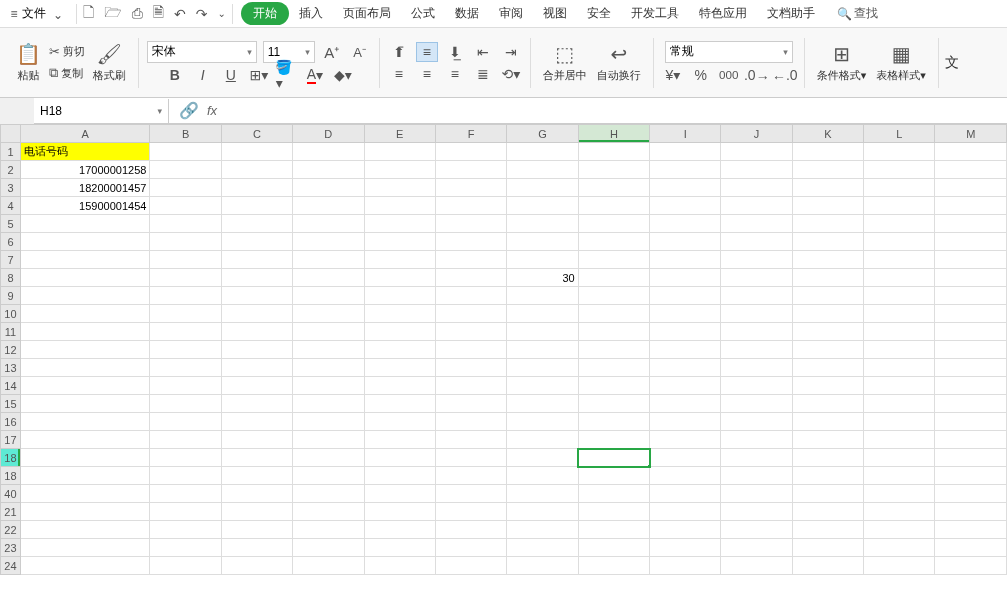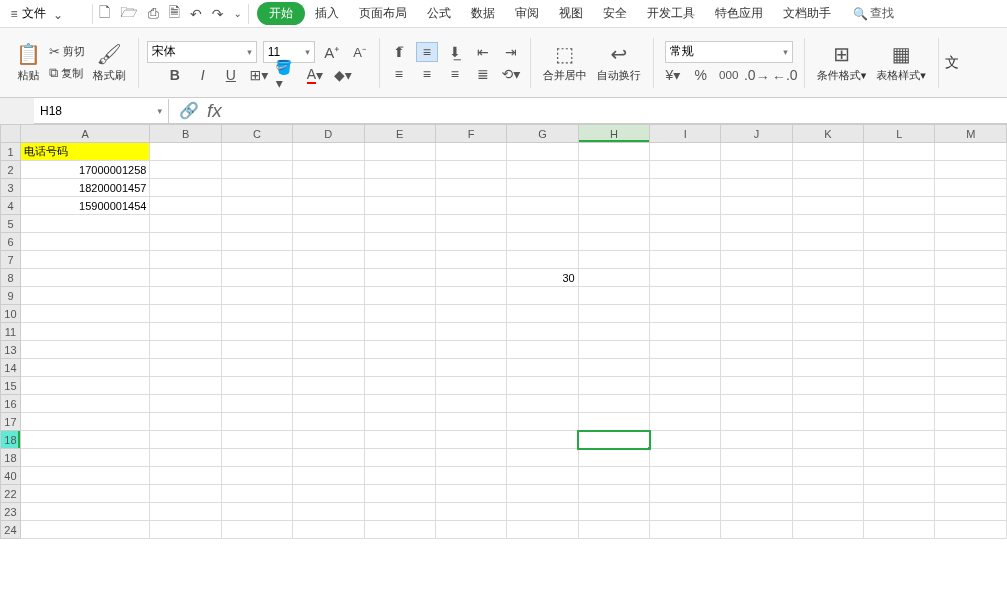--- a/index.html
+++ b/index.html
@@ -8,7 +8,7 @@
     
     .menubar { height: 28px; background: #fff; display: flex; align-items: center; padding: 0 6px; border-bottom: 1px solid #ddd; font-size: 12px; }
     .menu-icon { width: 16px; display: inline-flex; justify-content: center; color: #555; }
-    .menu-file { display: flex; align-items: flex-end; gap: 4px; margin-right: 22px; cursor: pointer; }
+    .menu-file { display: flex; align-items: flex-end; gap: 4px; margin-right: 6px; cursor: pointer; }
     .menu-tools { display: flex; align-items: center; gap: 10px; margin-left: 4px; padding: 0 6px; border-left: 1px solid #ddd; border-right: 1px solid #ddd; height: 20px; }
     .menu-tool { color: #555; cursor: pointer; font-size: 14px; }
     .menu-tabs { display: flex; align-items: center; gap: 0; margin-left: 8px; }

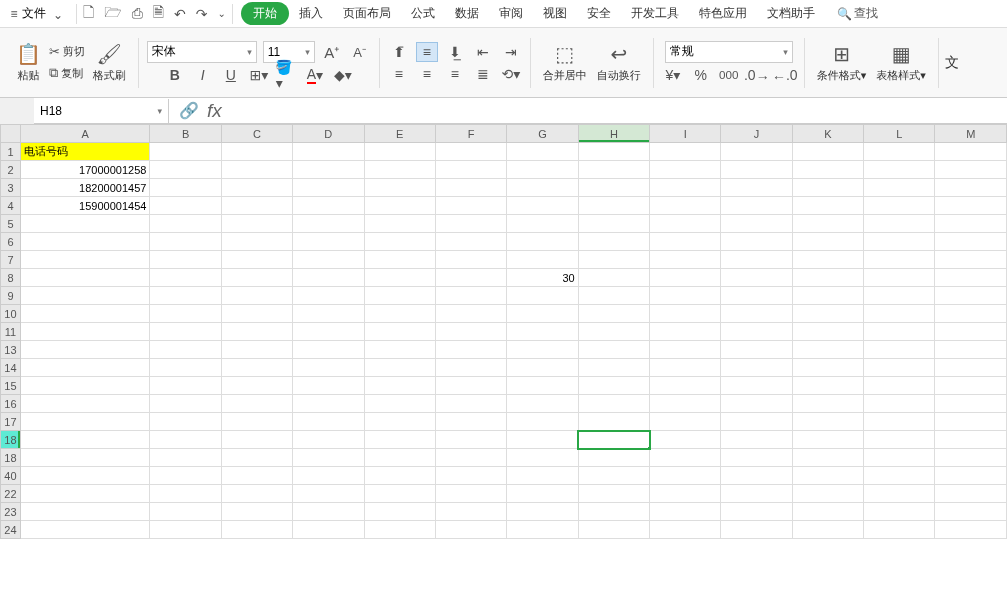--- a/index.html
+++ b/index.html
@@ -40,7 +40,7 @@
     .cellref { width: 135px; height: 24px; border-right: 1px solid #ccc; display: flex; align-items: center; justify-content: space-between; padding: 0 6px; font-size: 12px; }
     .cellref .arrow { font-size: 9px; color: #777; }
     .refbar-mid { display: flex; align-items: center; gap: 8px; padding: 0 10px; color: #666; }
-    .fx { font-style: italic; font-size: 19px; }
+    .fx { font-style: italic; font-size: 13px; }
     .formula-input { flex: 1; height: 24px; border: none; outline: none; font-size: 12px; padding: 0 6px; }
     
     

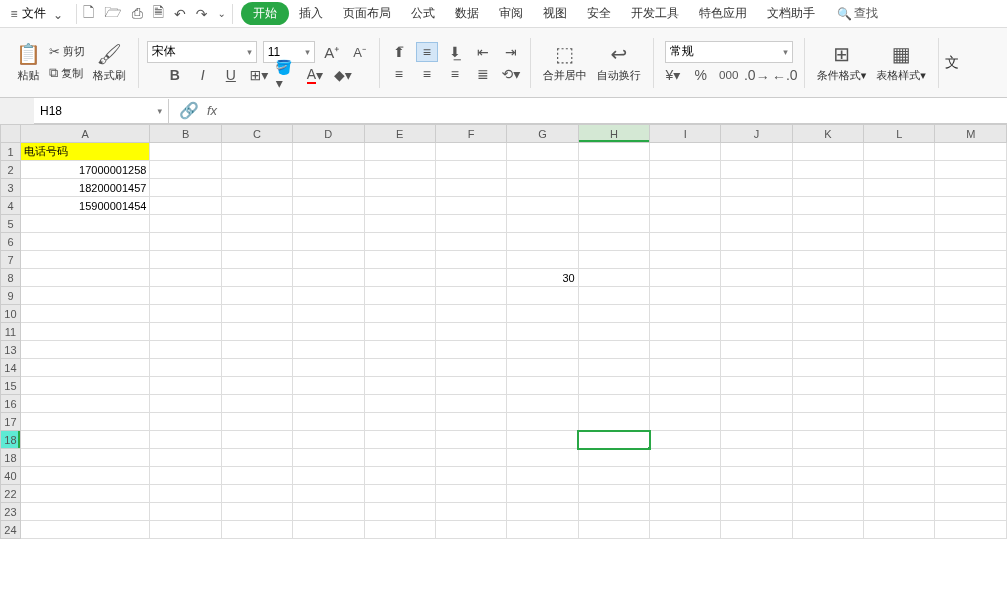--- a/index.html
+++ b/index.html
@@ -426,6 +426,22 @@
           <td></td>
         </tr>
         <tr>
+          <th class="rowh">12</th>
+          <td></td>
+          <td></td>
+          <td></td>
+          <td></td>
+          <td></td>
+          <td></td>
+          <td></td>
+          <td></td>
+          <td></td>
+          <td></td>
+          <td></td>
+          <td></td>
+          <td></td>
+        </tr>
+        <tr>
           <th class="rowh">13</th>
           <td></td>
           <td></td>

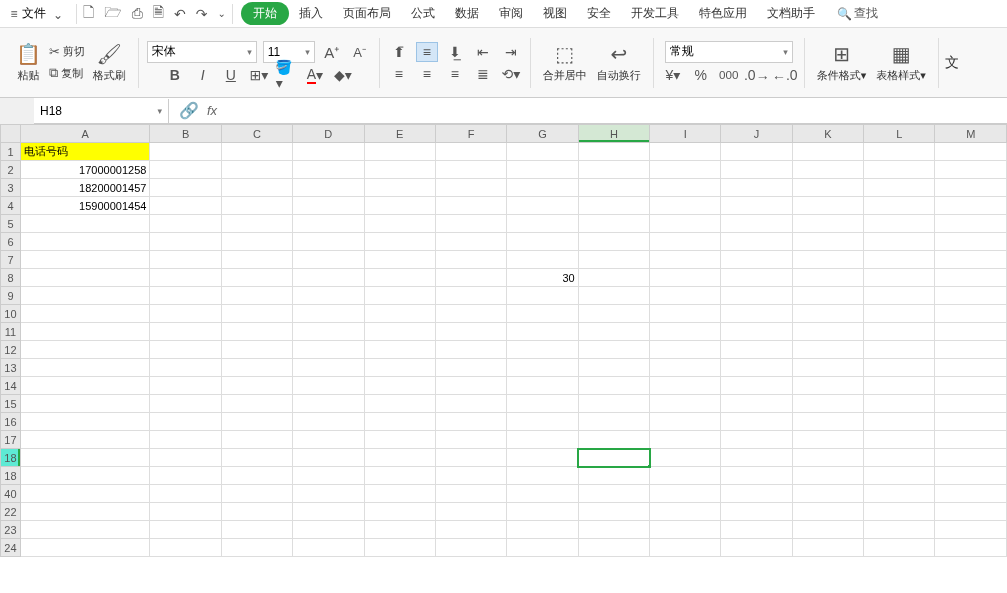--- a/index.html
+++ b/index.html
@@ -572,6 +572,22 @@
           <td></td>
         </tr>
         <tr>
+          <th class="rowh">21</th>
+          <td></td>
+          <td></td>
+          <td></td>
+          <td></td>
+          <td></td>
+          <td></td>
+          <td></td>
+          <td></td>
+          <td></td>
+          <td></td>
+          <td></td>
+          <td></td>
+          <td></td>
+        </tr>
+        <tr>
           <th class="rowh">22</th>
           <td></td>
           <td></td>

